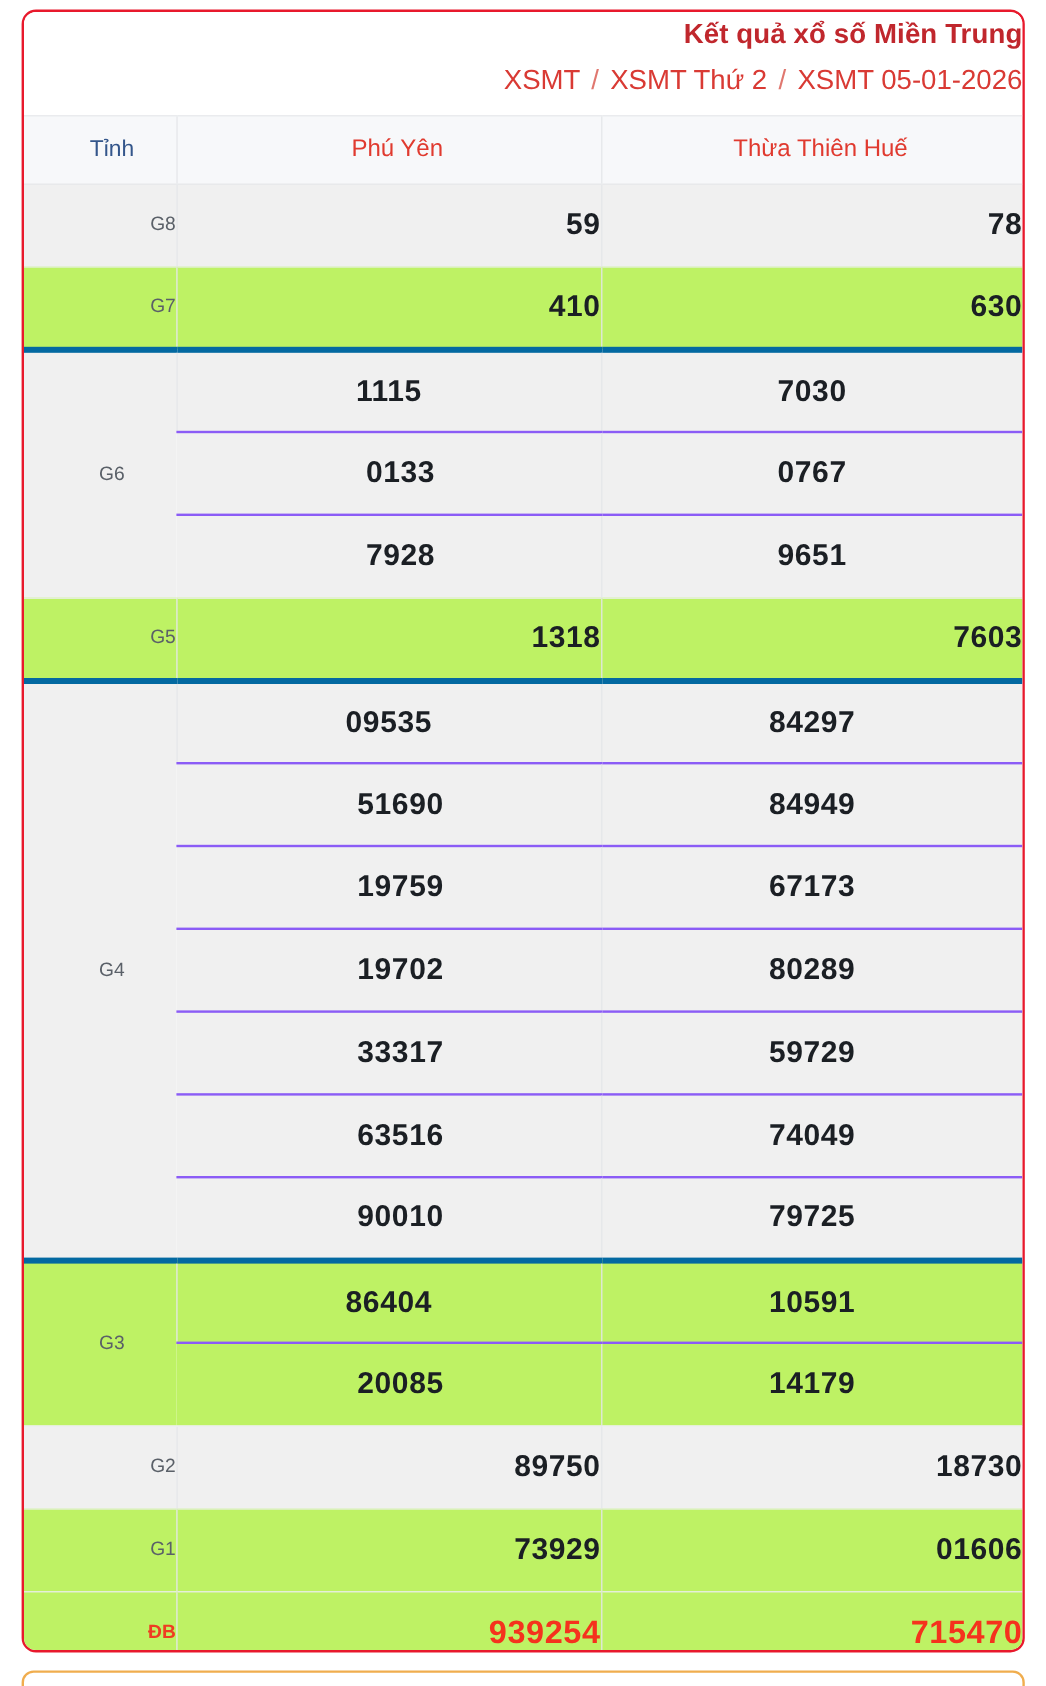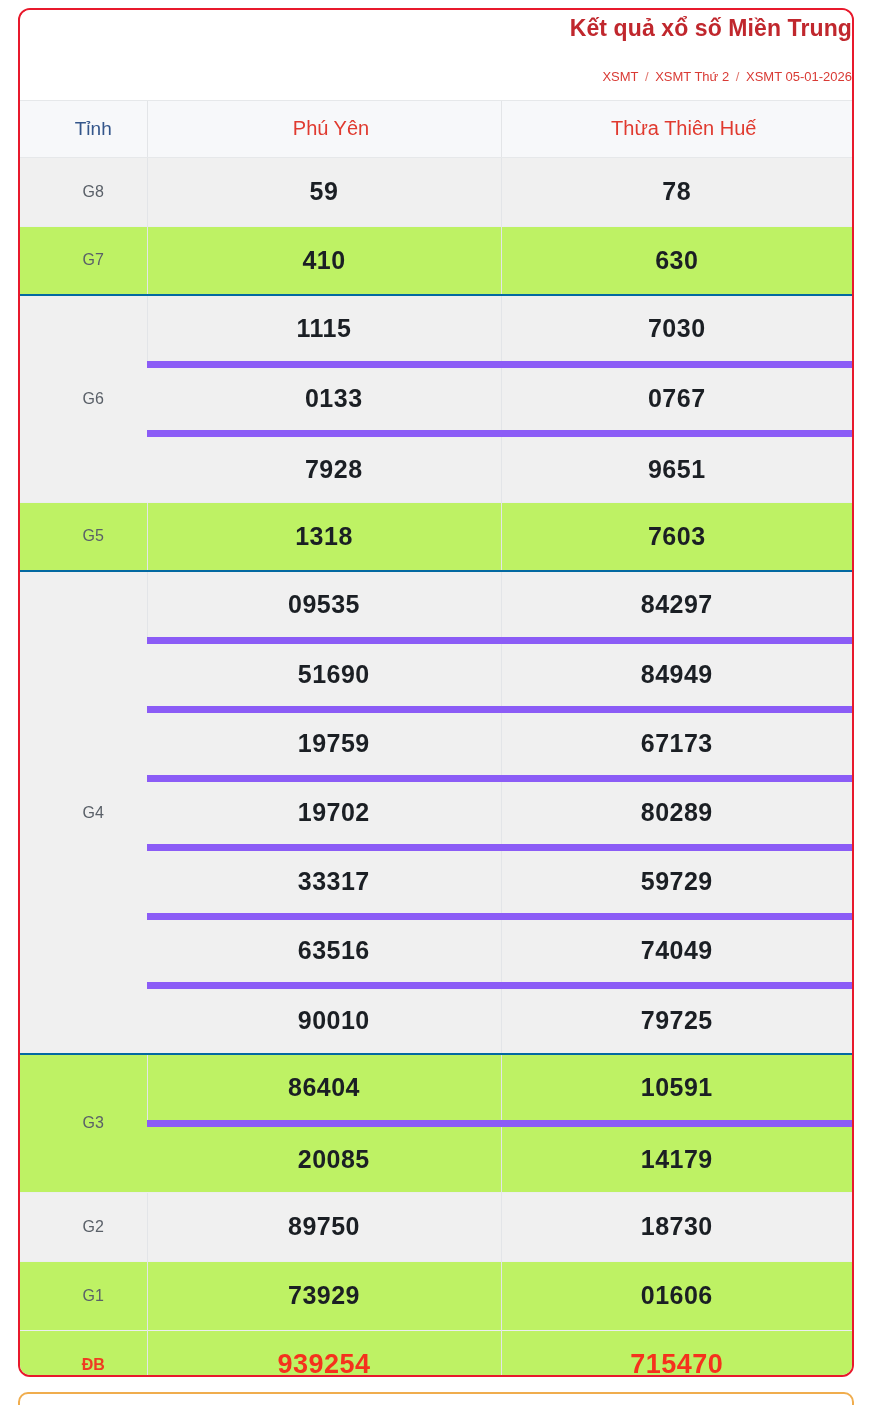--- a/index.html
+++ b/index.html
@@ -46,8 +46,8 @@
     line-height: 1.25;
   }
   .breadcrumb {
-    margin-top: 26px;
-    font-size: 13px;
+    margin-top: 9px;
+    font-size: 23px;
     color: #d93a34;
     line-height: 1.3;
     white-space: nowrap;

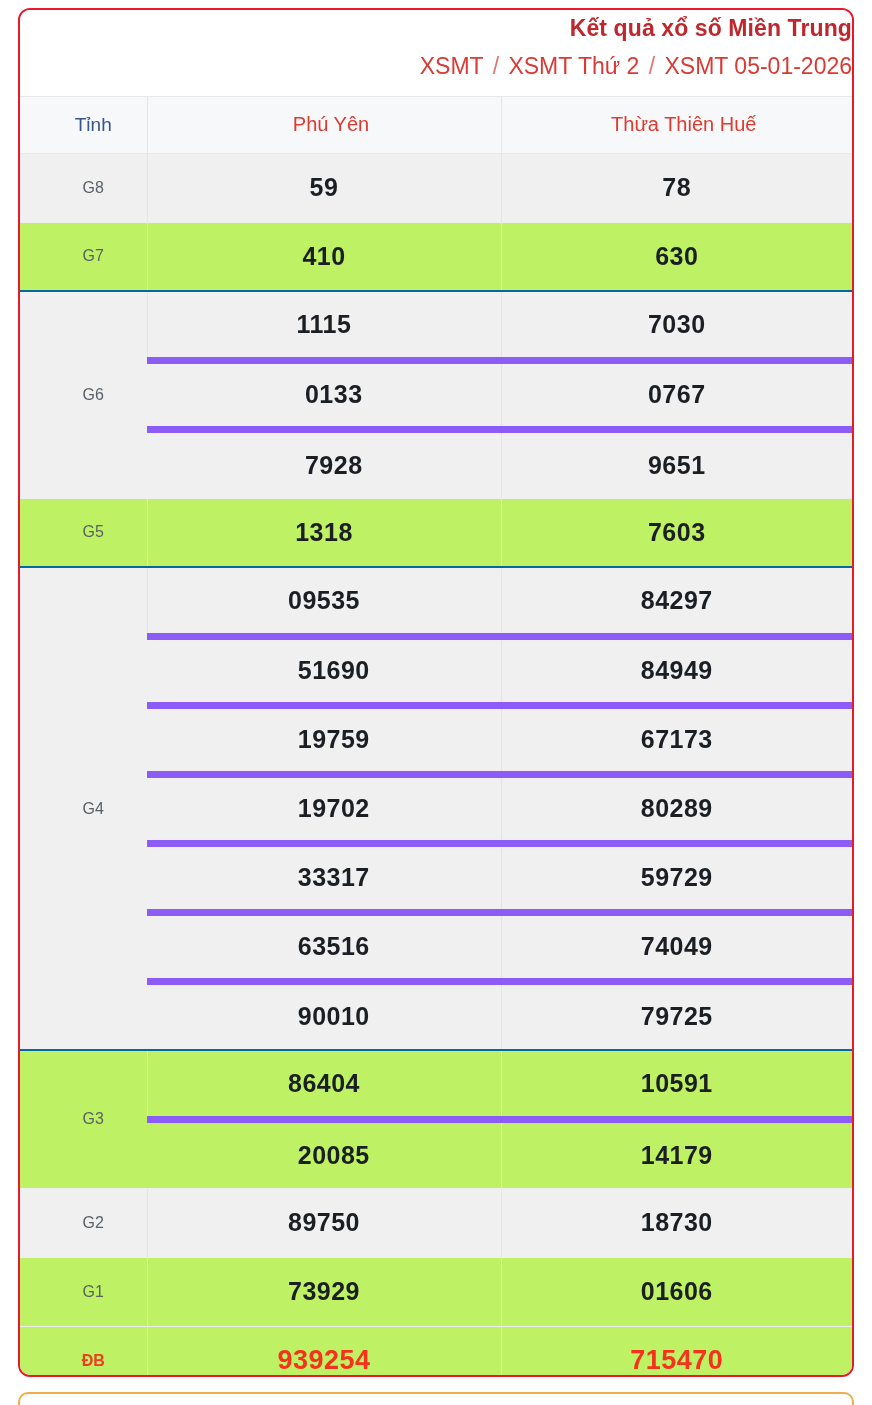--- a/index.html
+++ b/index.html
@@ -124,7 +124,7 @@
   tr.band-white > td { background: #bef264; }
 
   
-  tr.r-single > td { height: 69px; }
+  tr.r-single > td { height: 69px; text-align: right; }
   tr.r-sub > td    { height: 69px; }
 
   

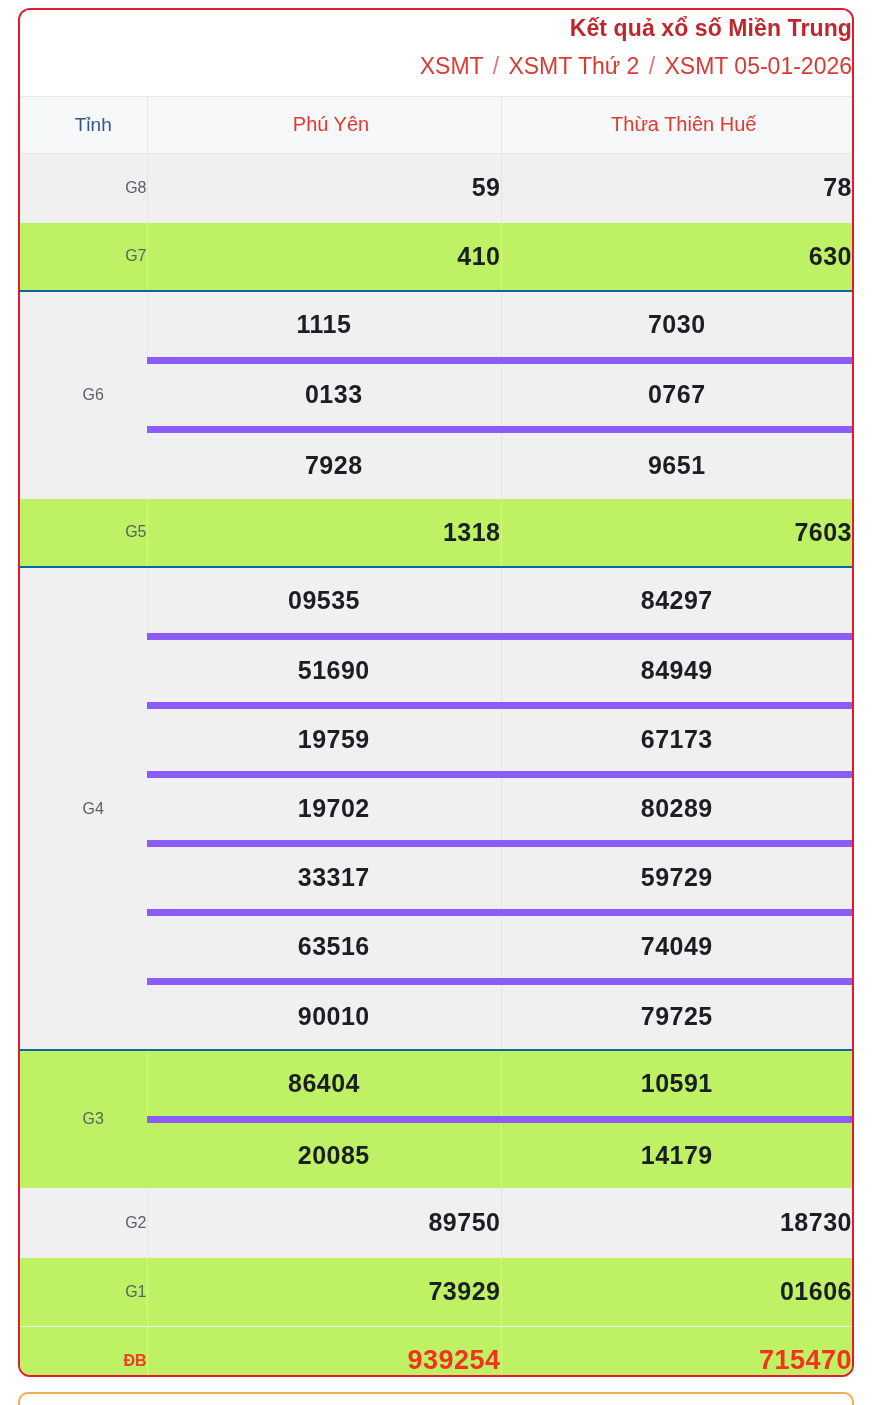--- a/index.html
+++ b/index.html
@@ -129,7 +129,7 @@
 
   
   tr.r-sub > td.num-cell { border-top: 7px solid #8b5cf6; }
-  tr.r-sub.first-sub > td { border-top: 2px solid #0369a1; }
+  tr.r-sub.first-sub > td { border-top: 5px solid #0369a1; }
 
   
   .xs-table tbody tr:last-child > td { border-bottom: none; }

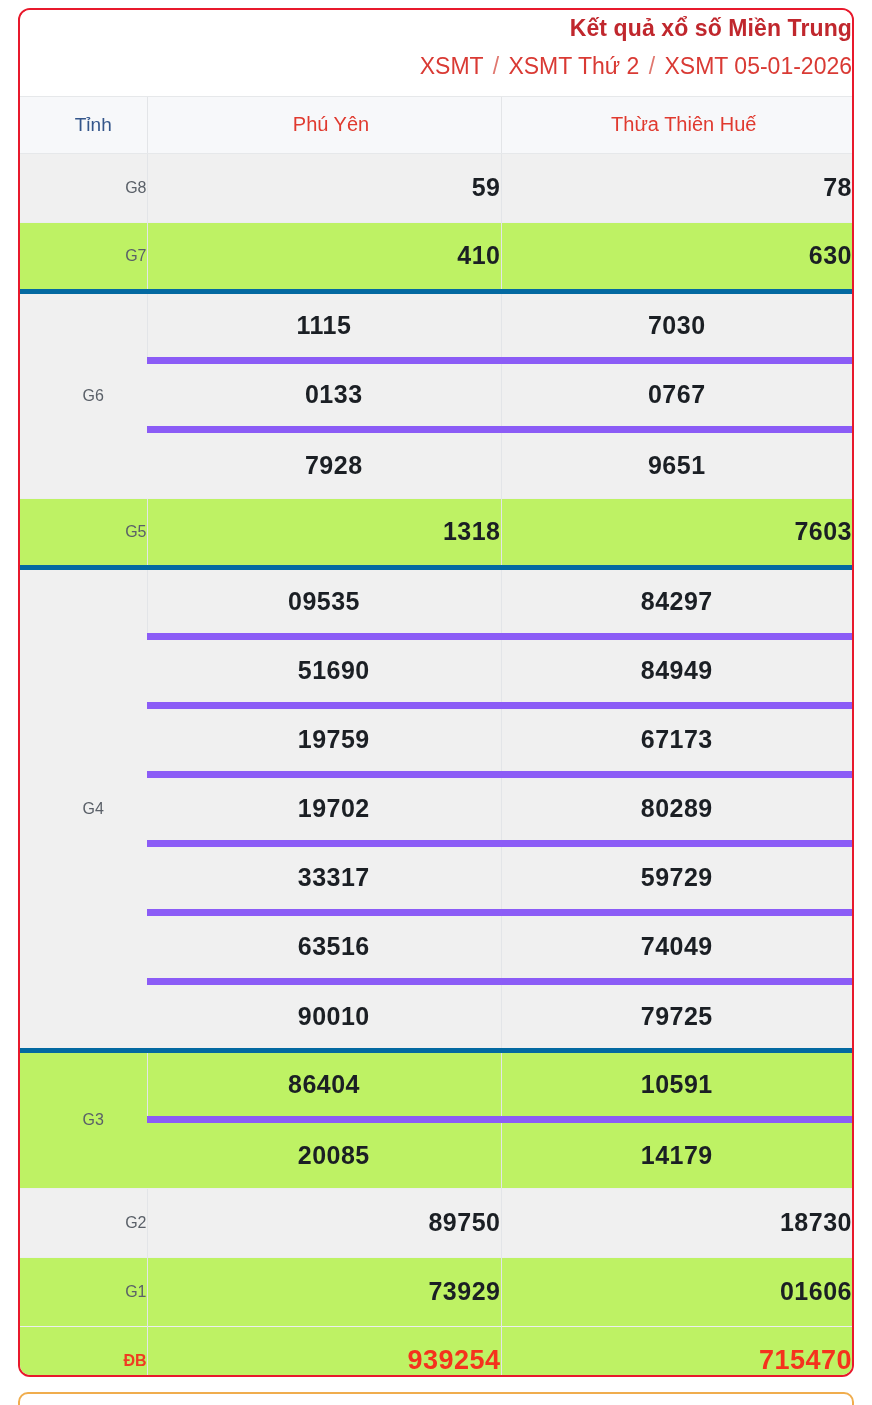--- a/index.html
+++ b/index.html
@@ -128,7 +128,7 @@
   tr.r-sub > td    { height: 69px; }
 
   
-  tr.r-sub > td.num-cell { border-top: 7px solid #8b5cf6; }
+  tr.r-sub > td.num-cell { border-top: 2px solid #8b5cf6; }
   tr.r-sub.first-sub > td { border-top: 5px solid #0369a1; }
 
   

